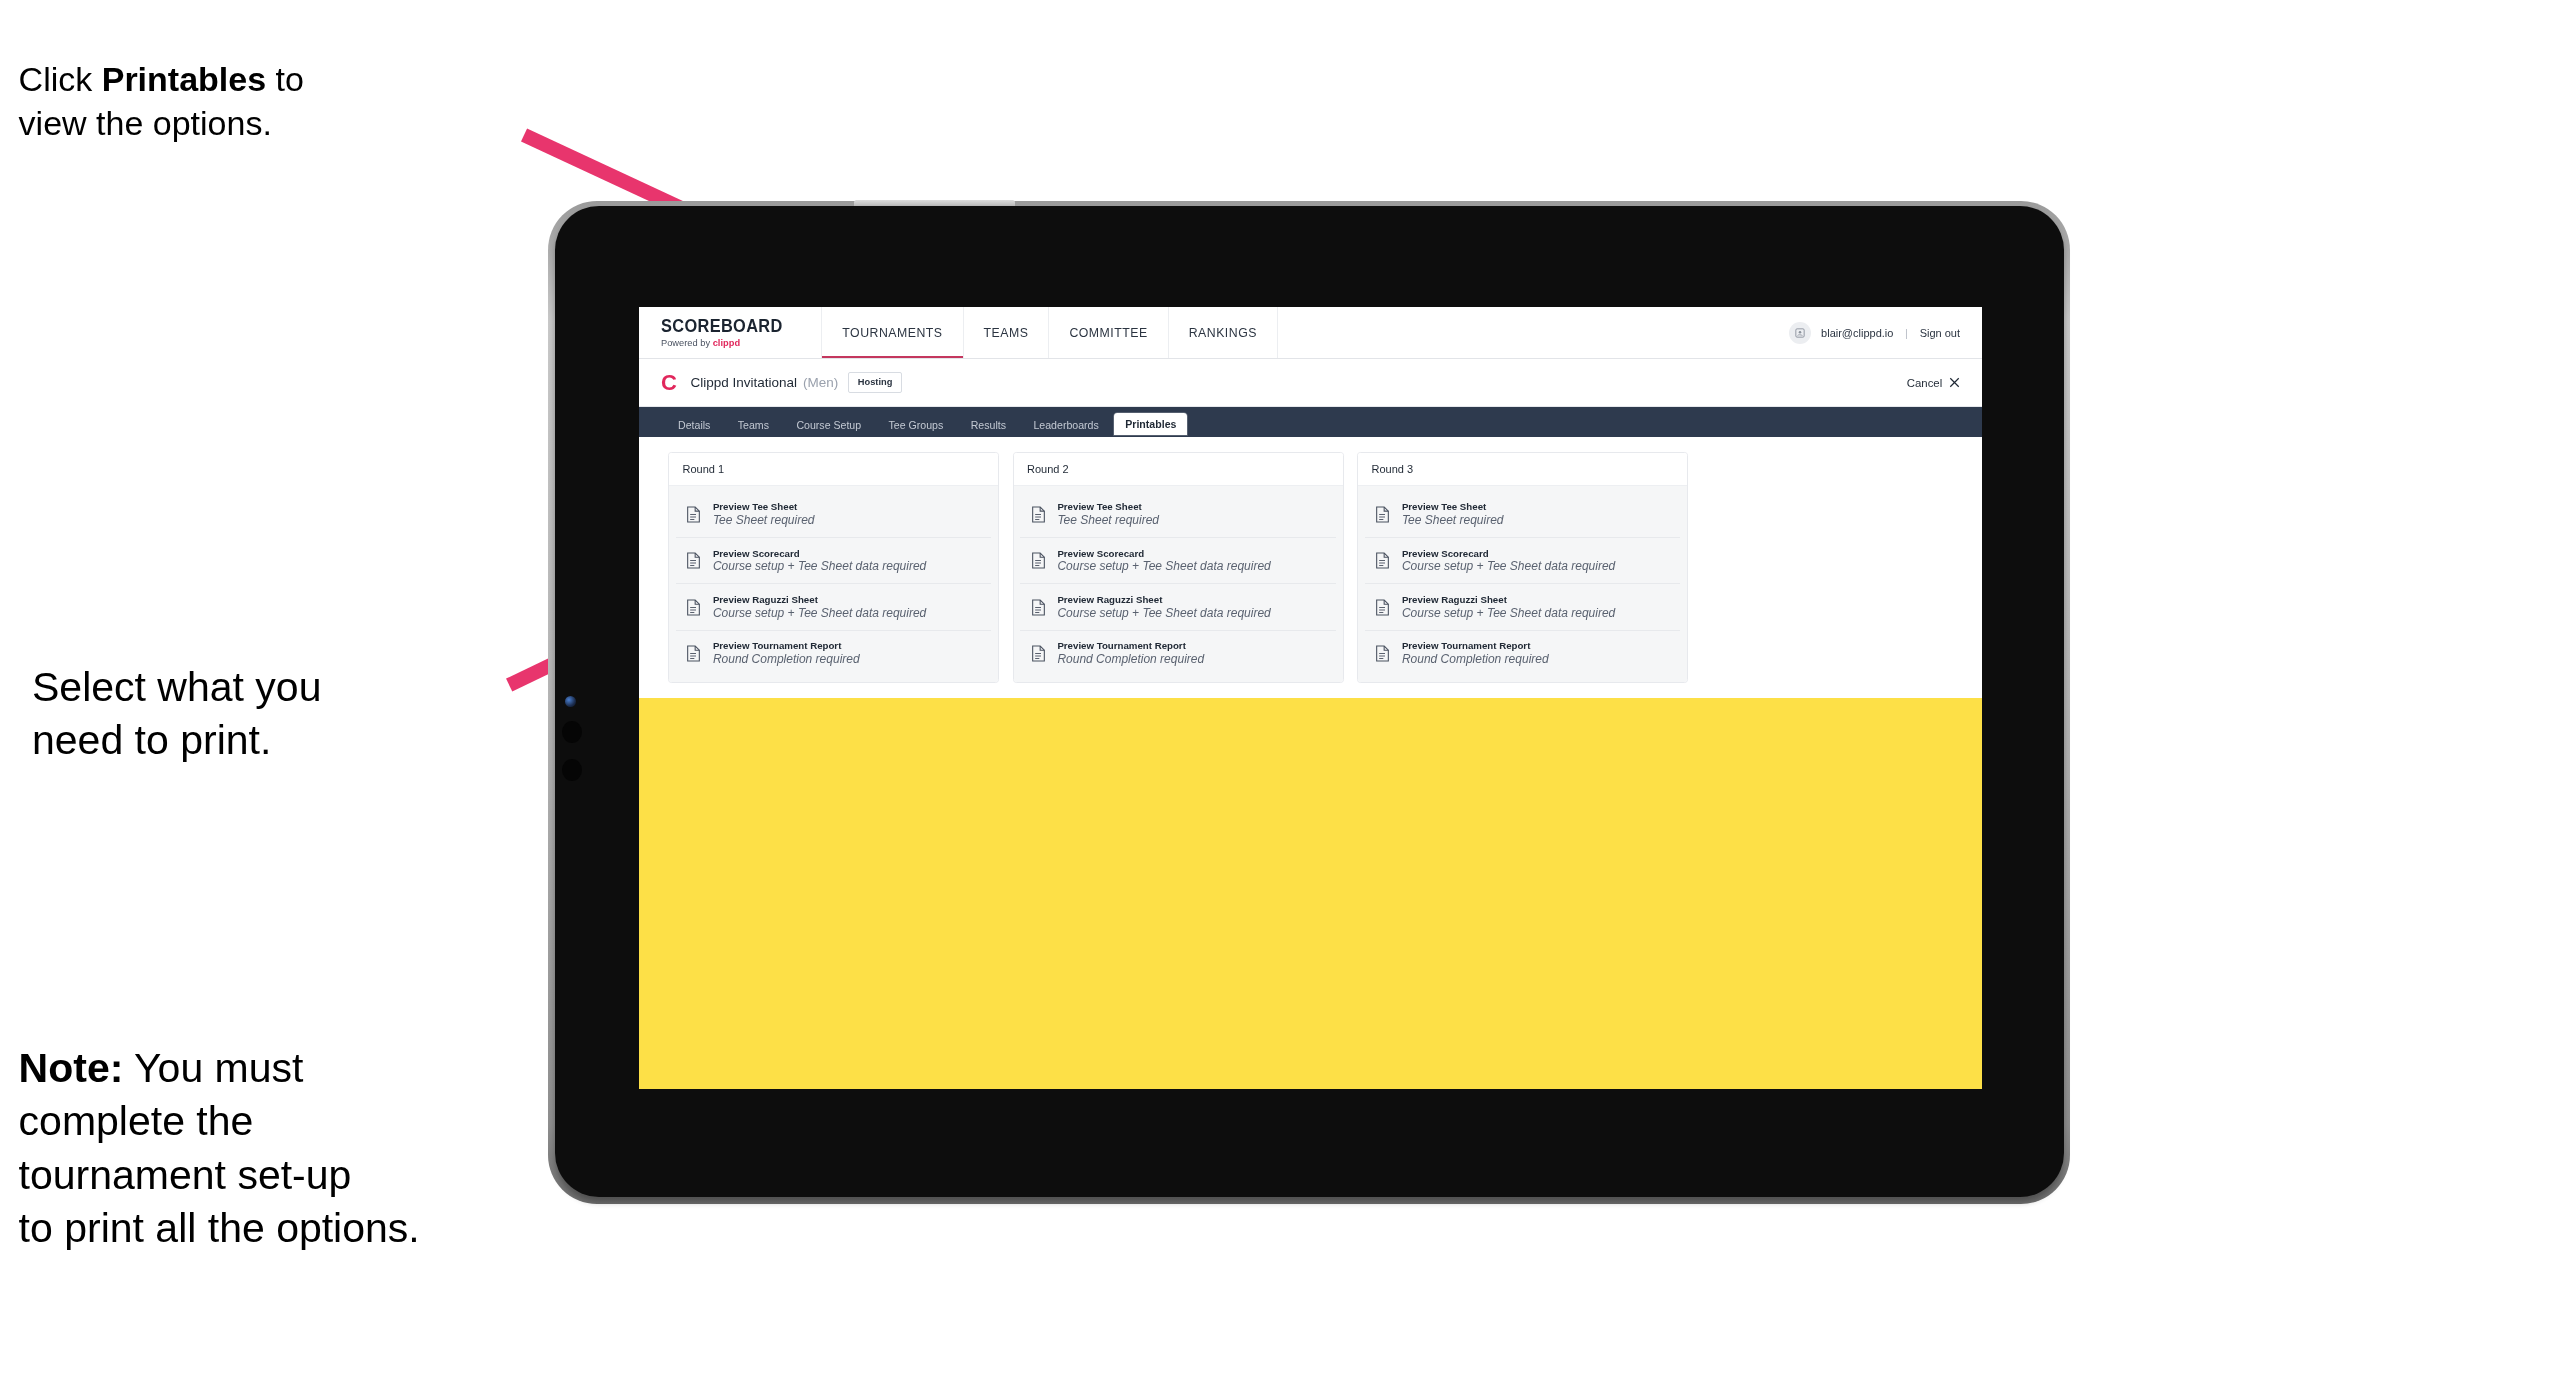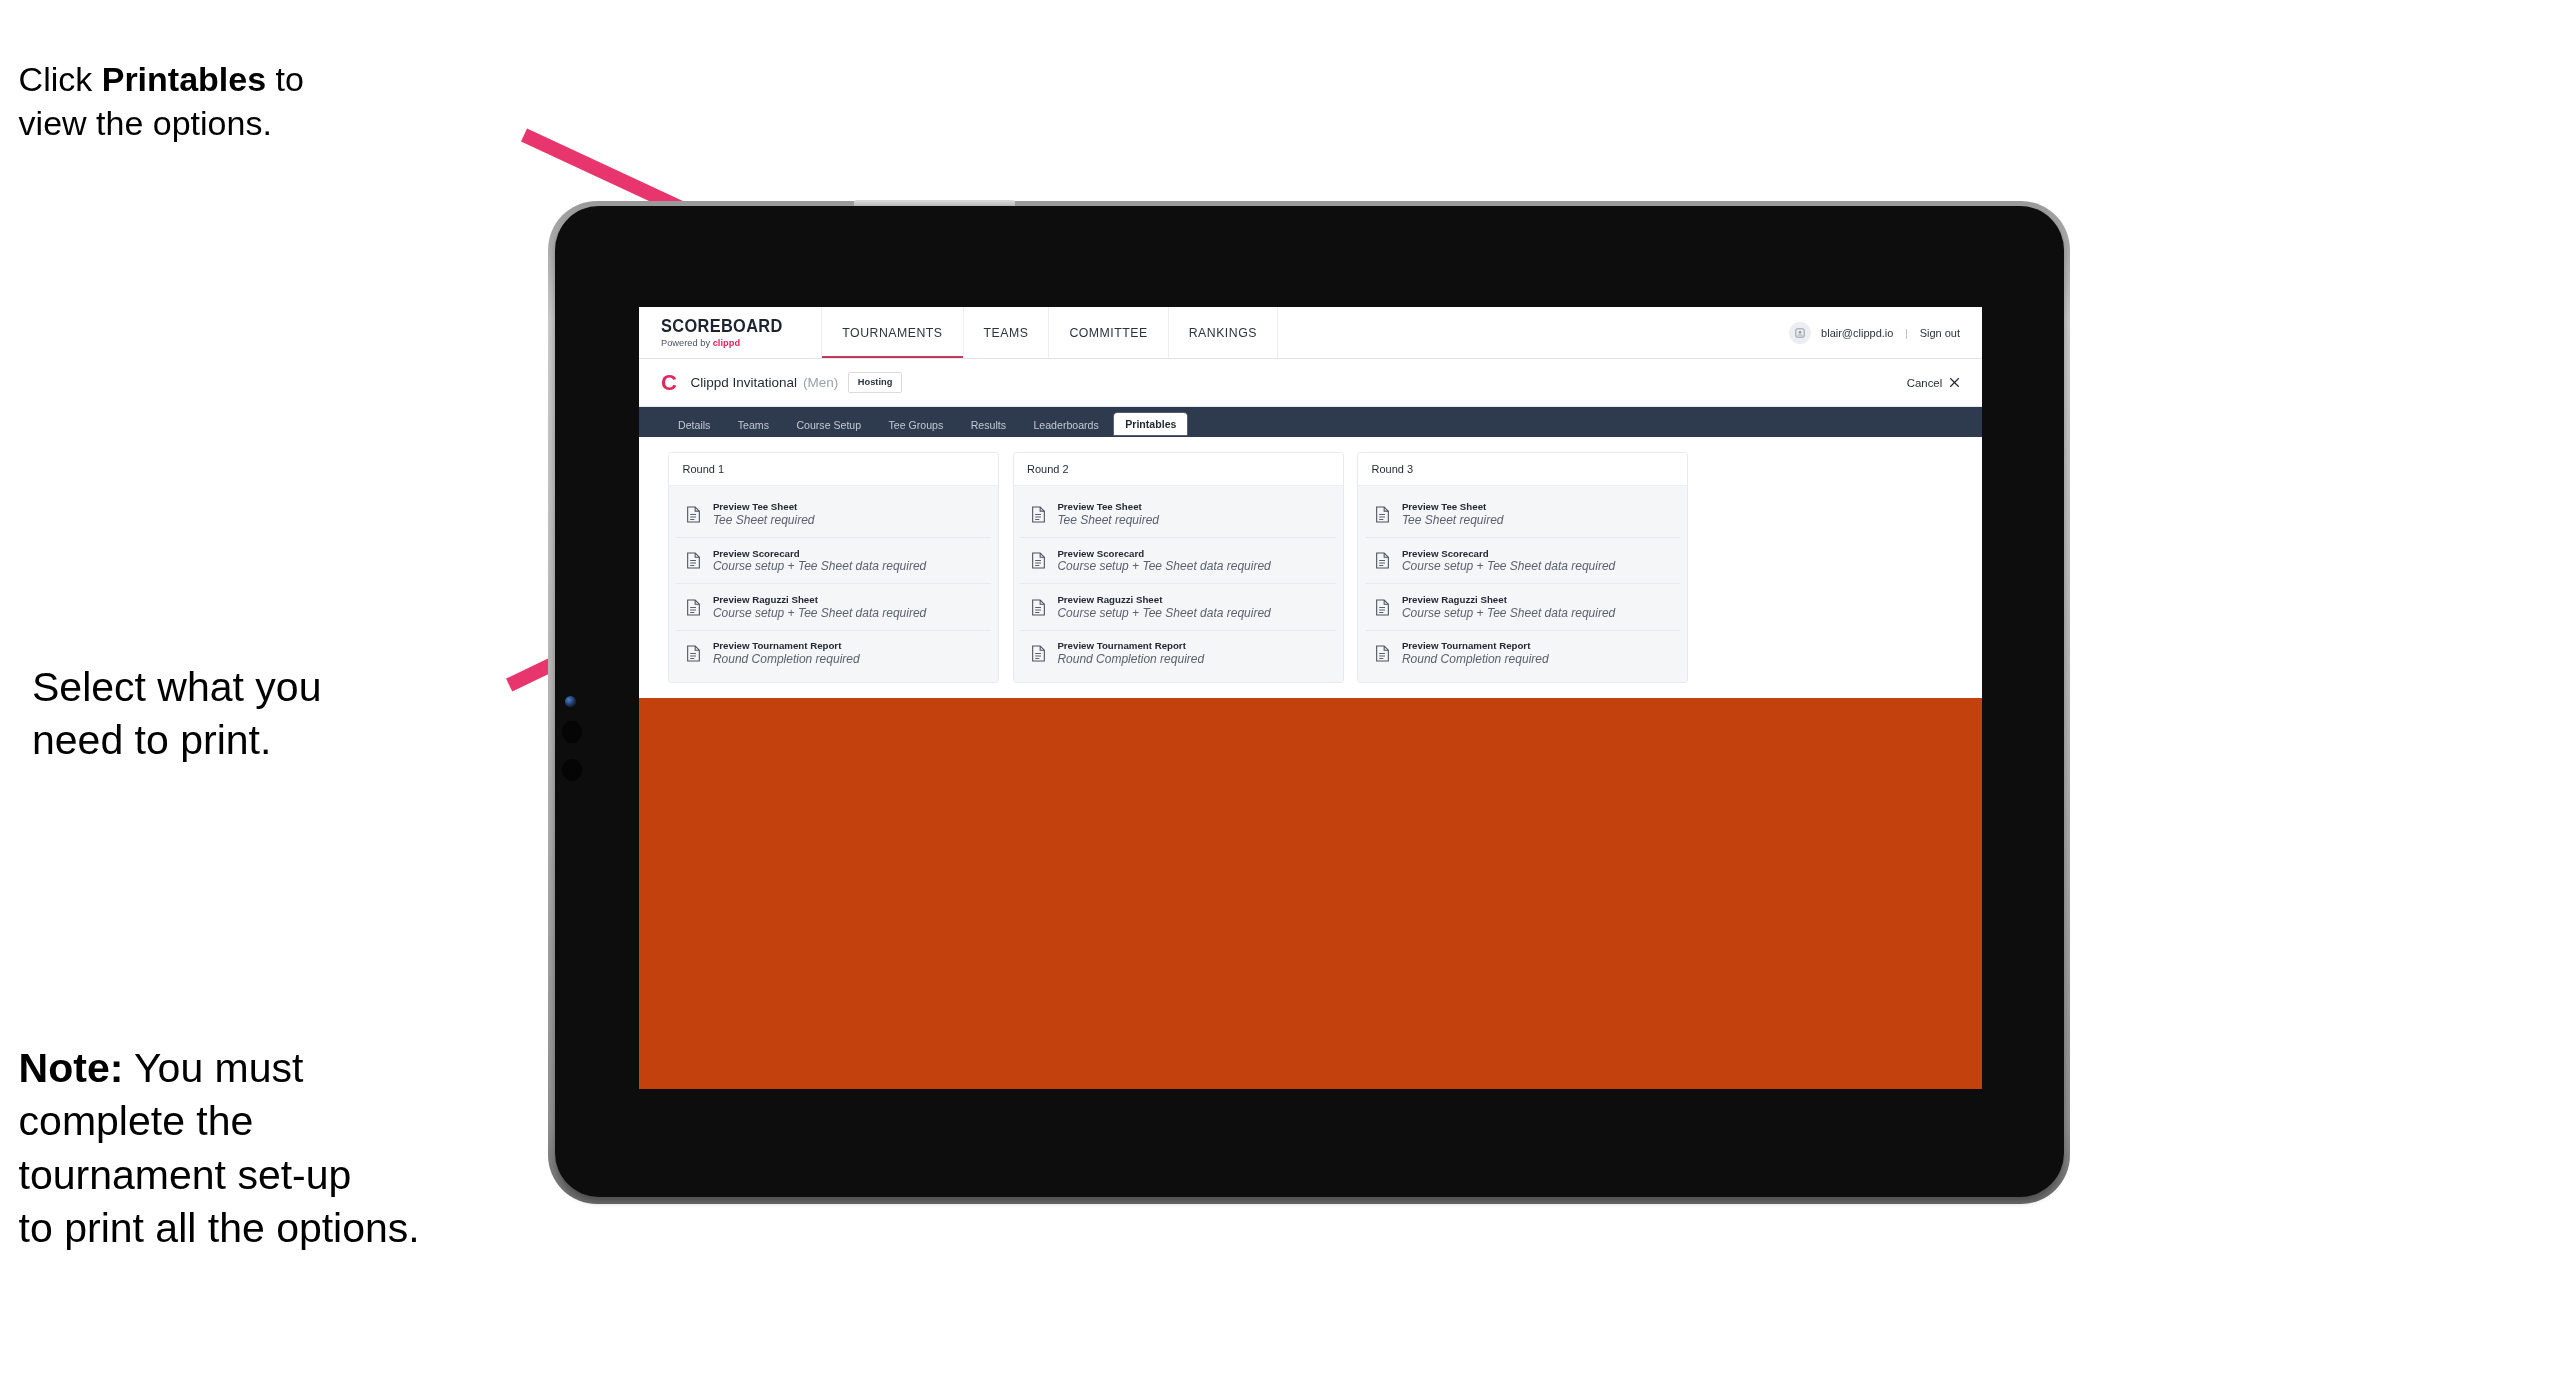--- a/index.html
+++ b/index.html
@@ -71,7 +71,7 @@
     position:absolute;
     left:639px; top:307px;
     width:1343px; height:782px;
-    background:#c2410c;
+    background:#fde047;
     overflow:hidden;
   }
 

